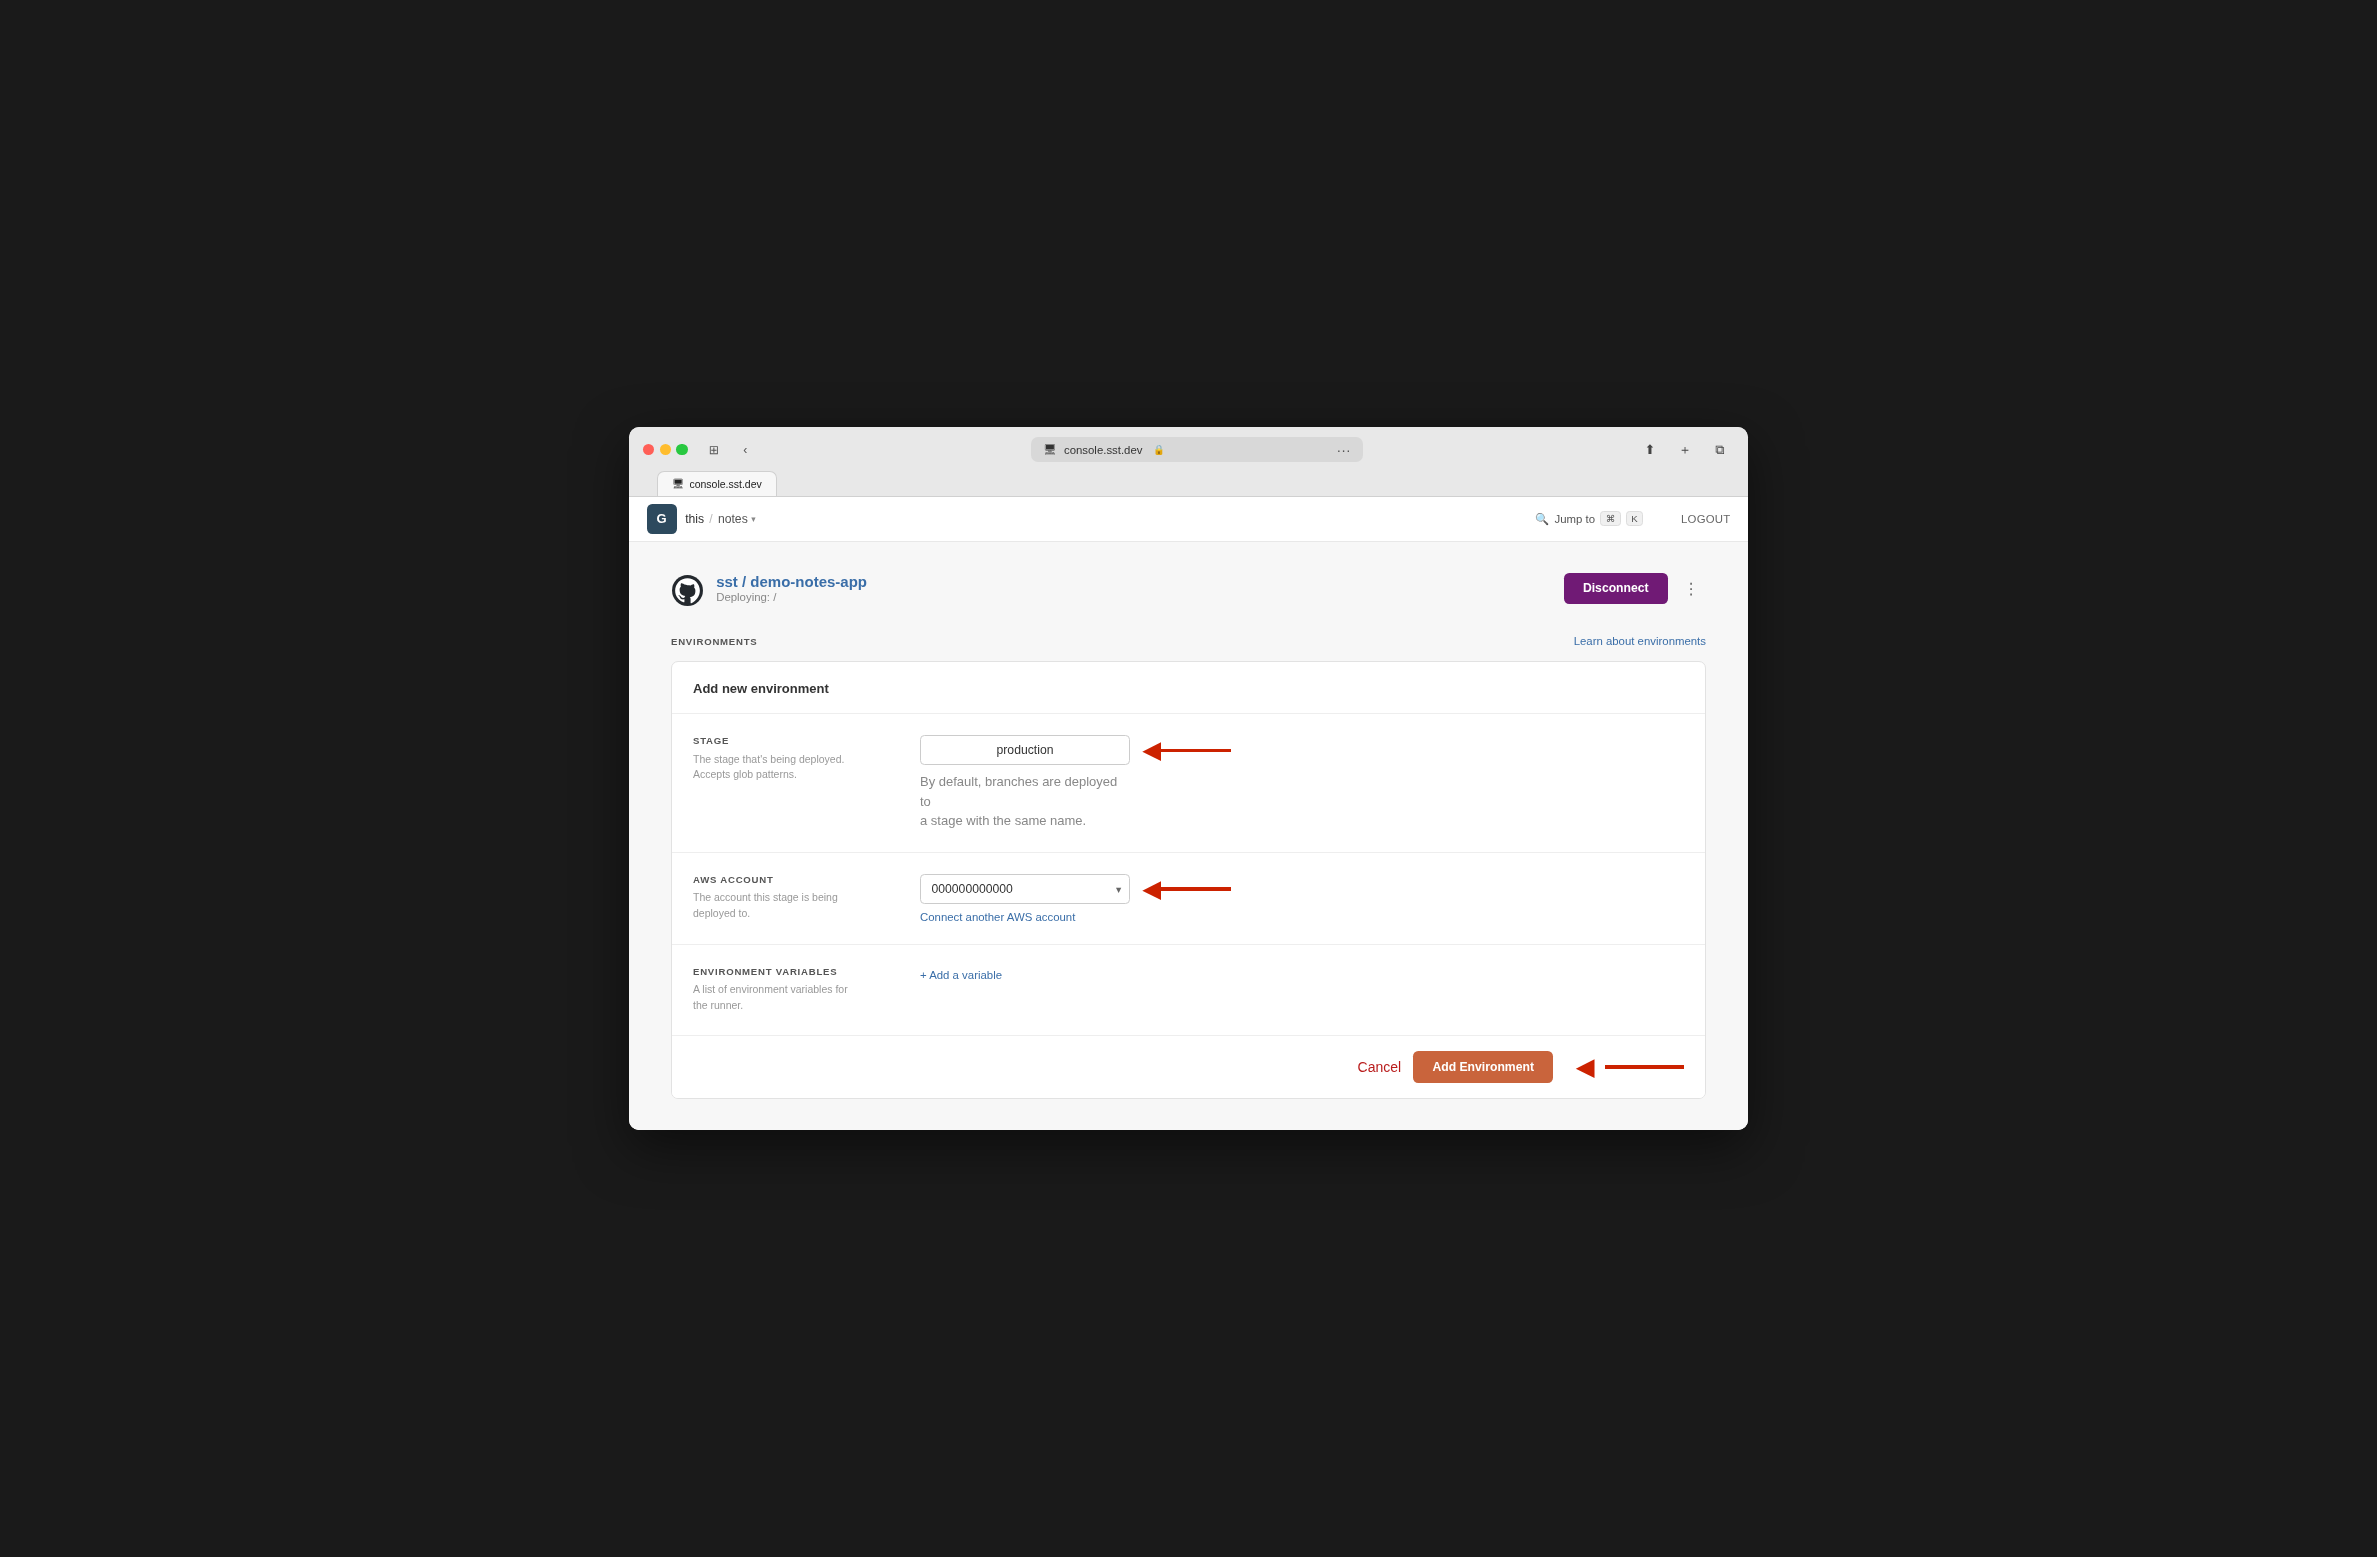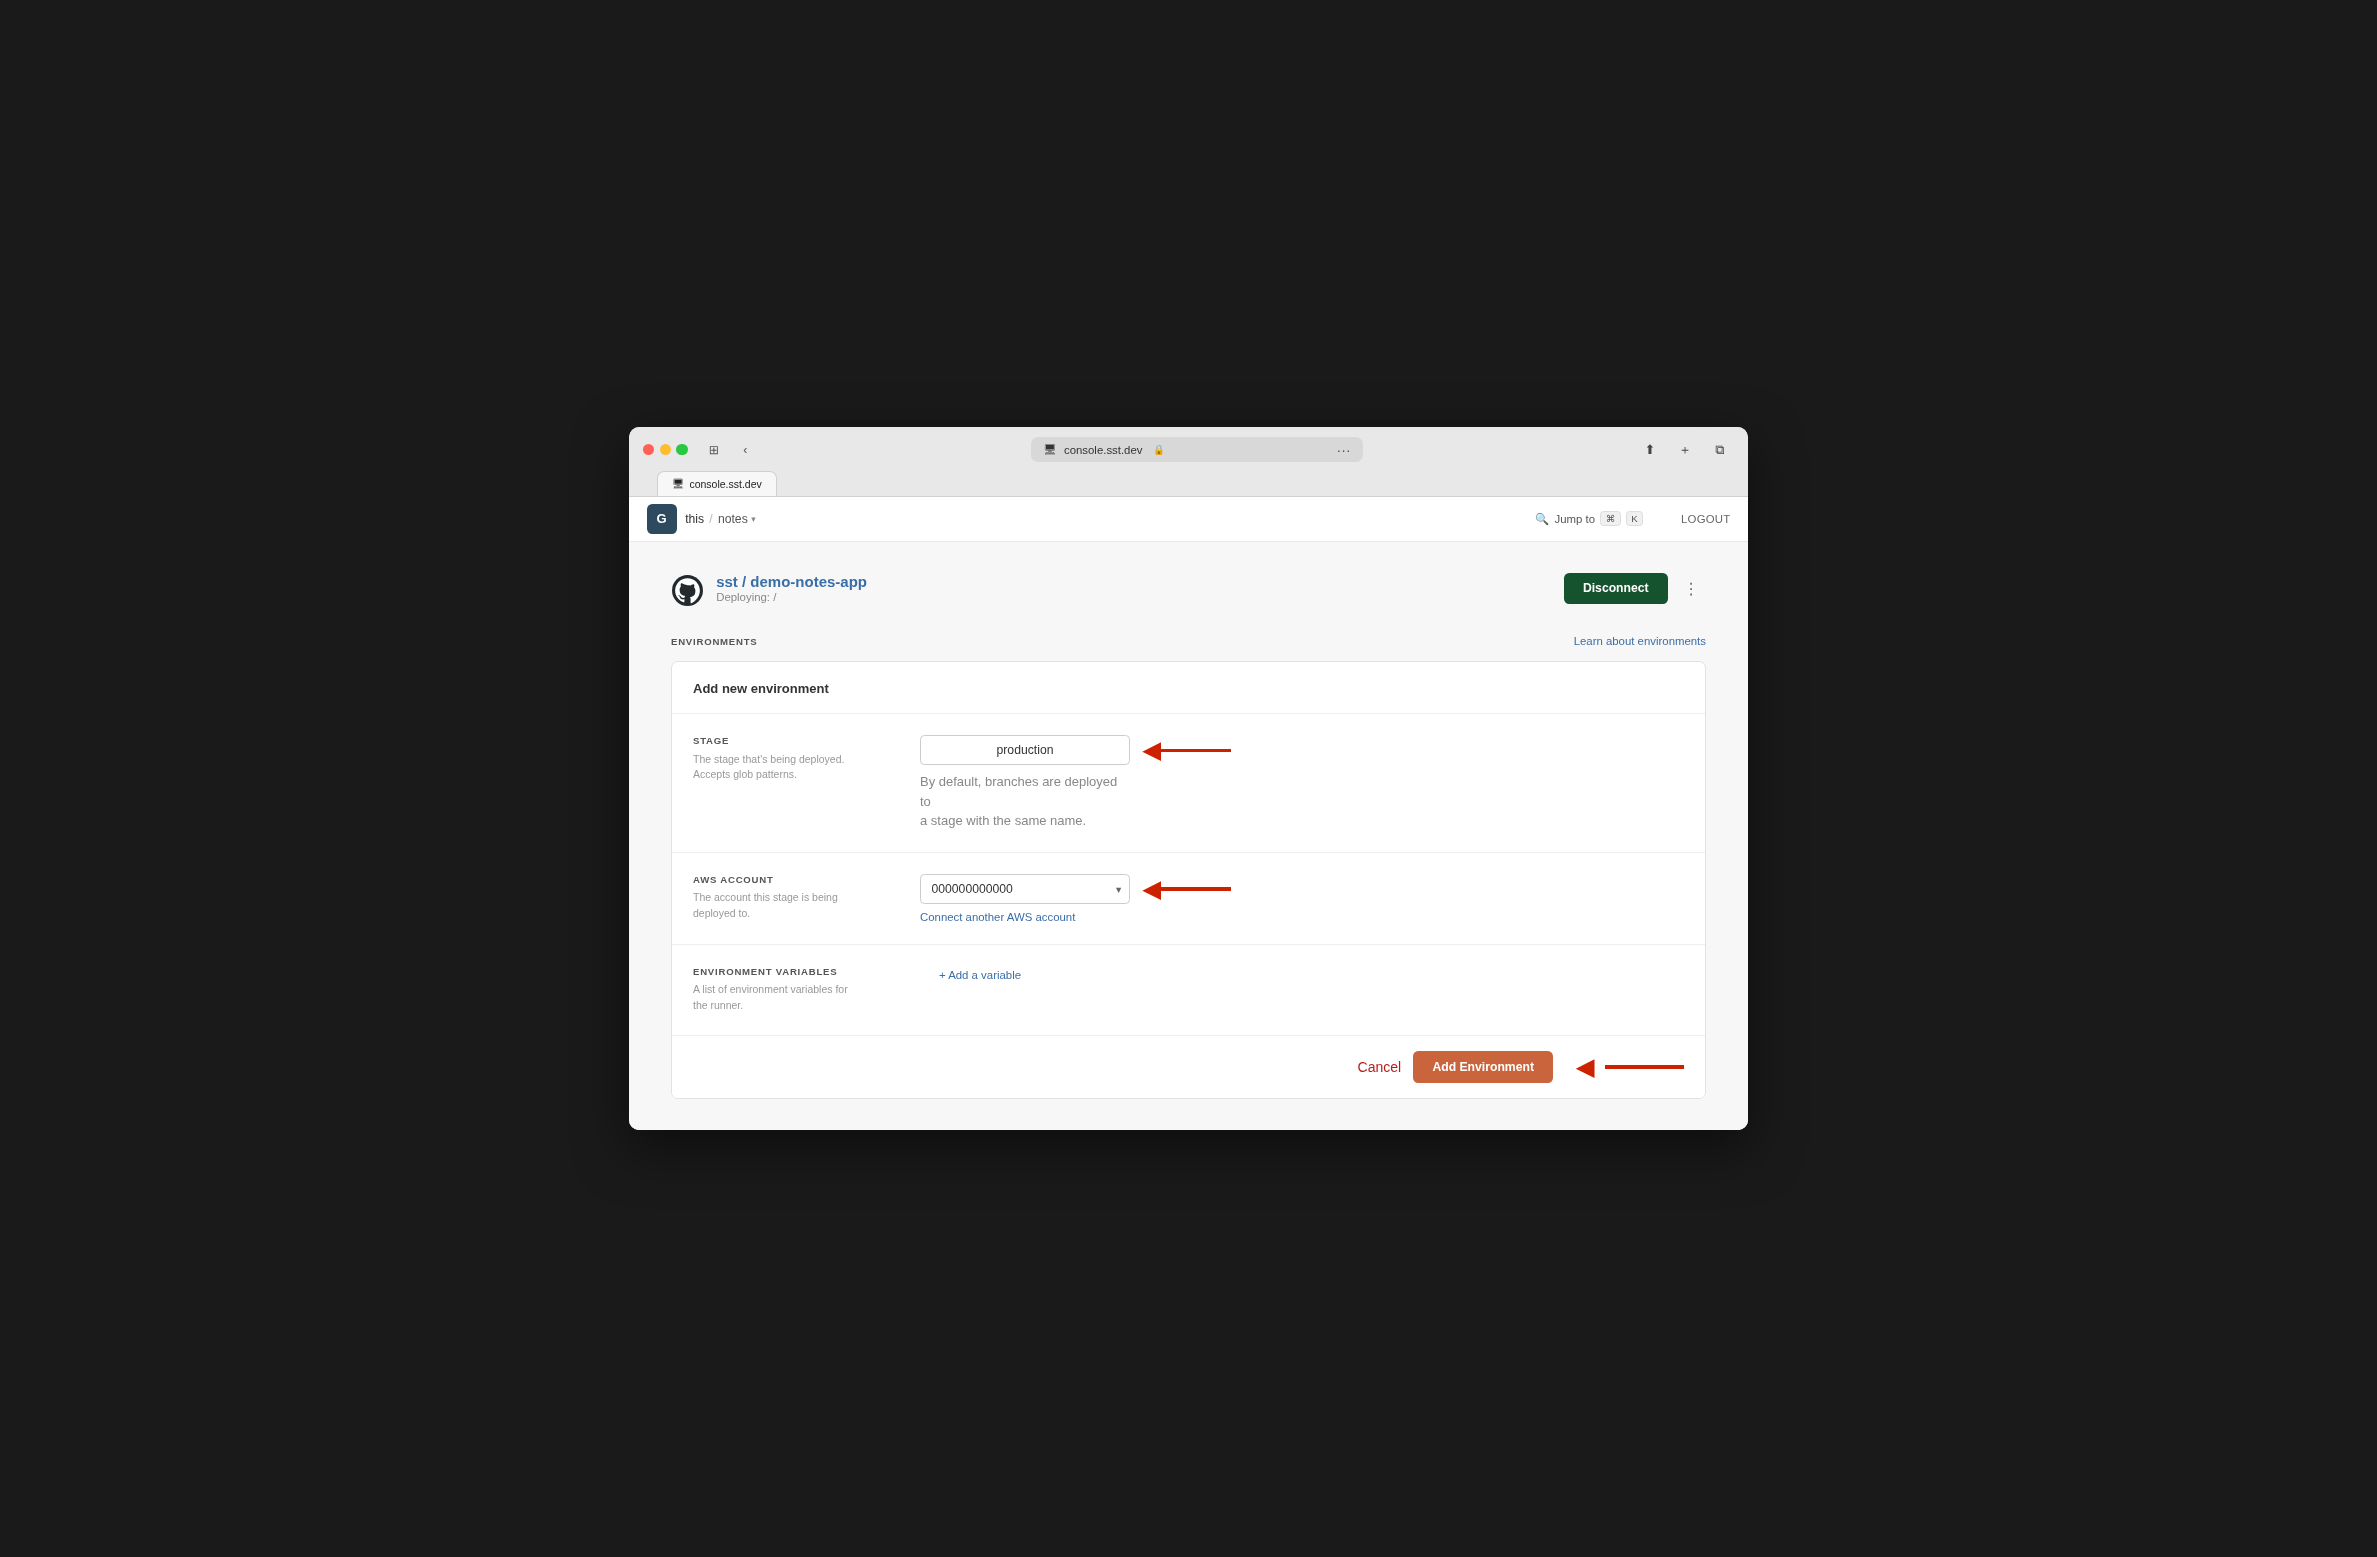--- a/index.html
+++ b/index.html
@@ -233,7 +233,7 @@
       gap: 8.7px;
     }
     .disconnect-btn {
-      background: #14532d;
+      background: #701a75;
       color: white;
       border: none;
       border-radius: 5.2px;

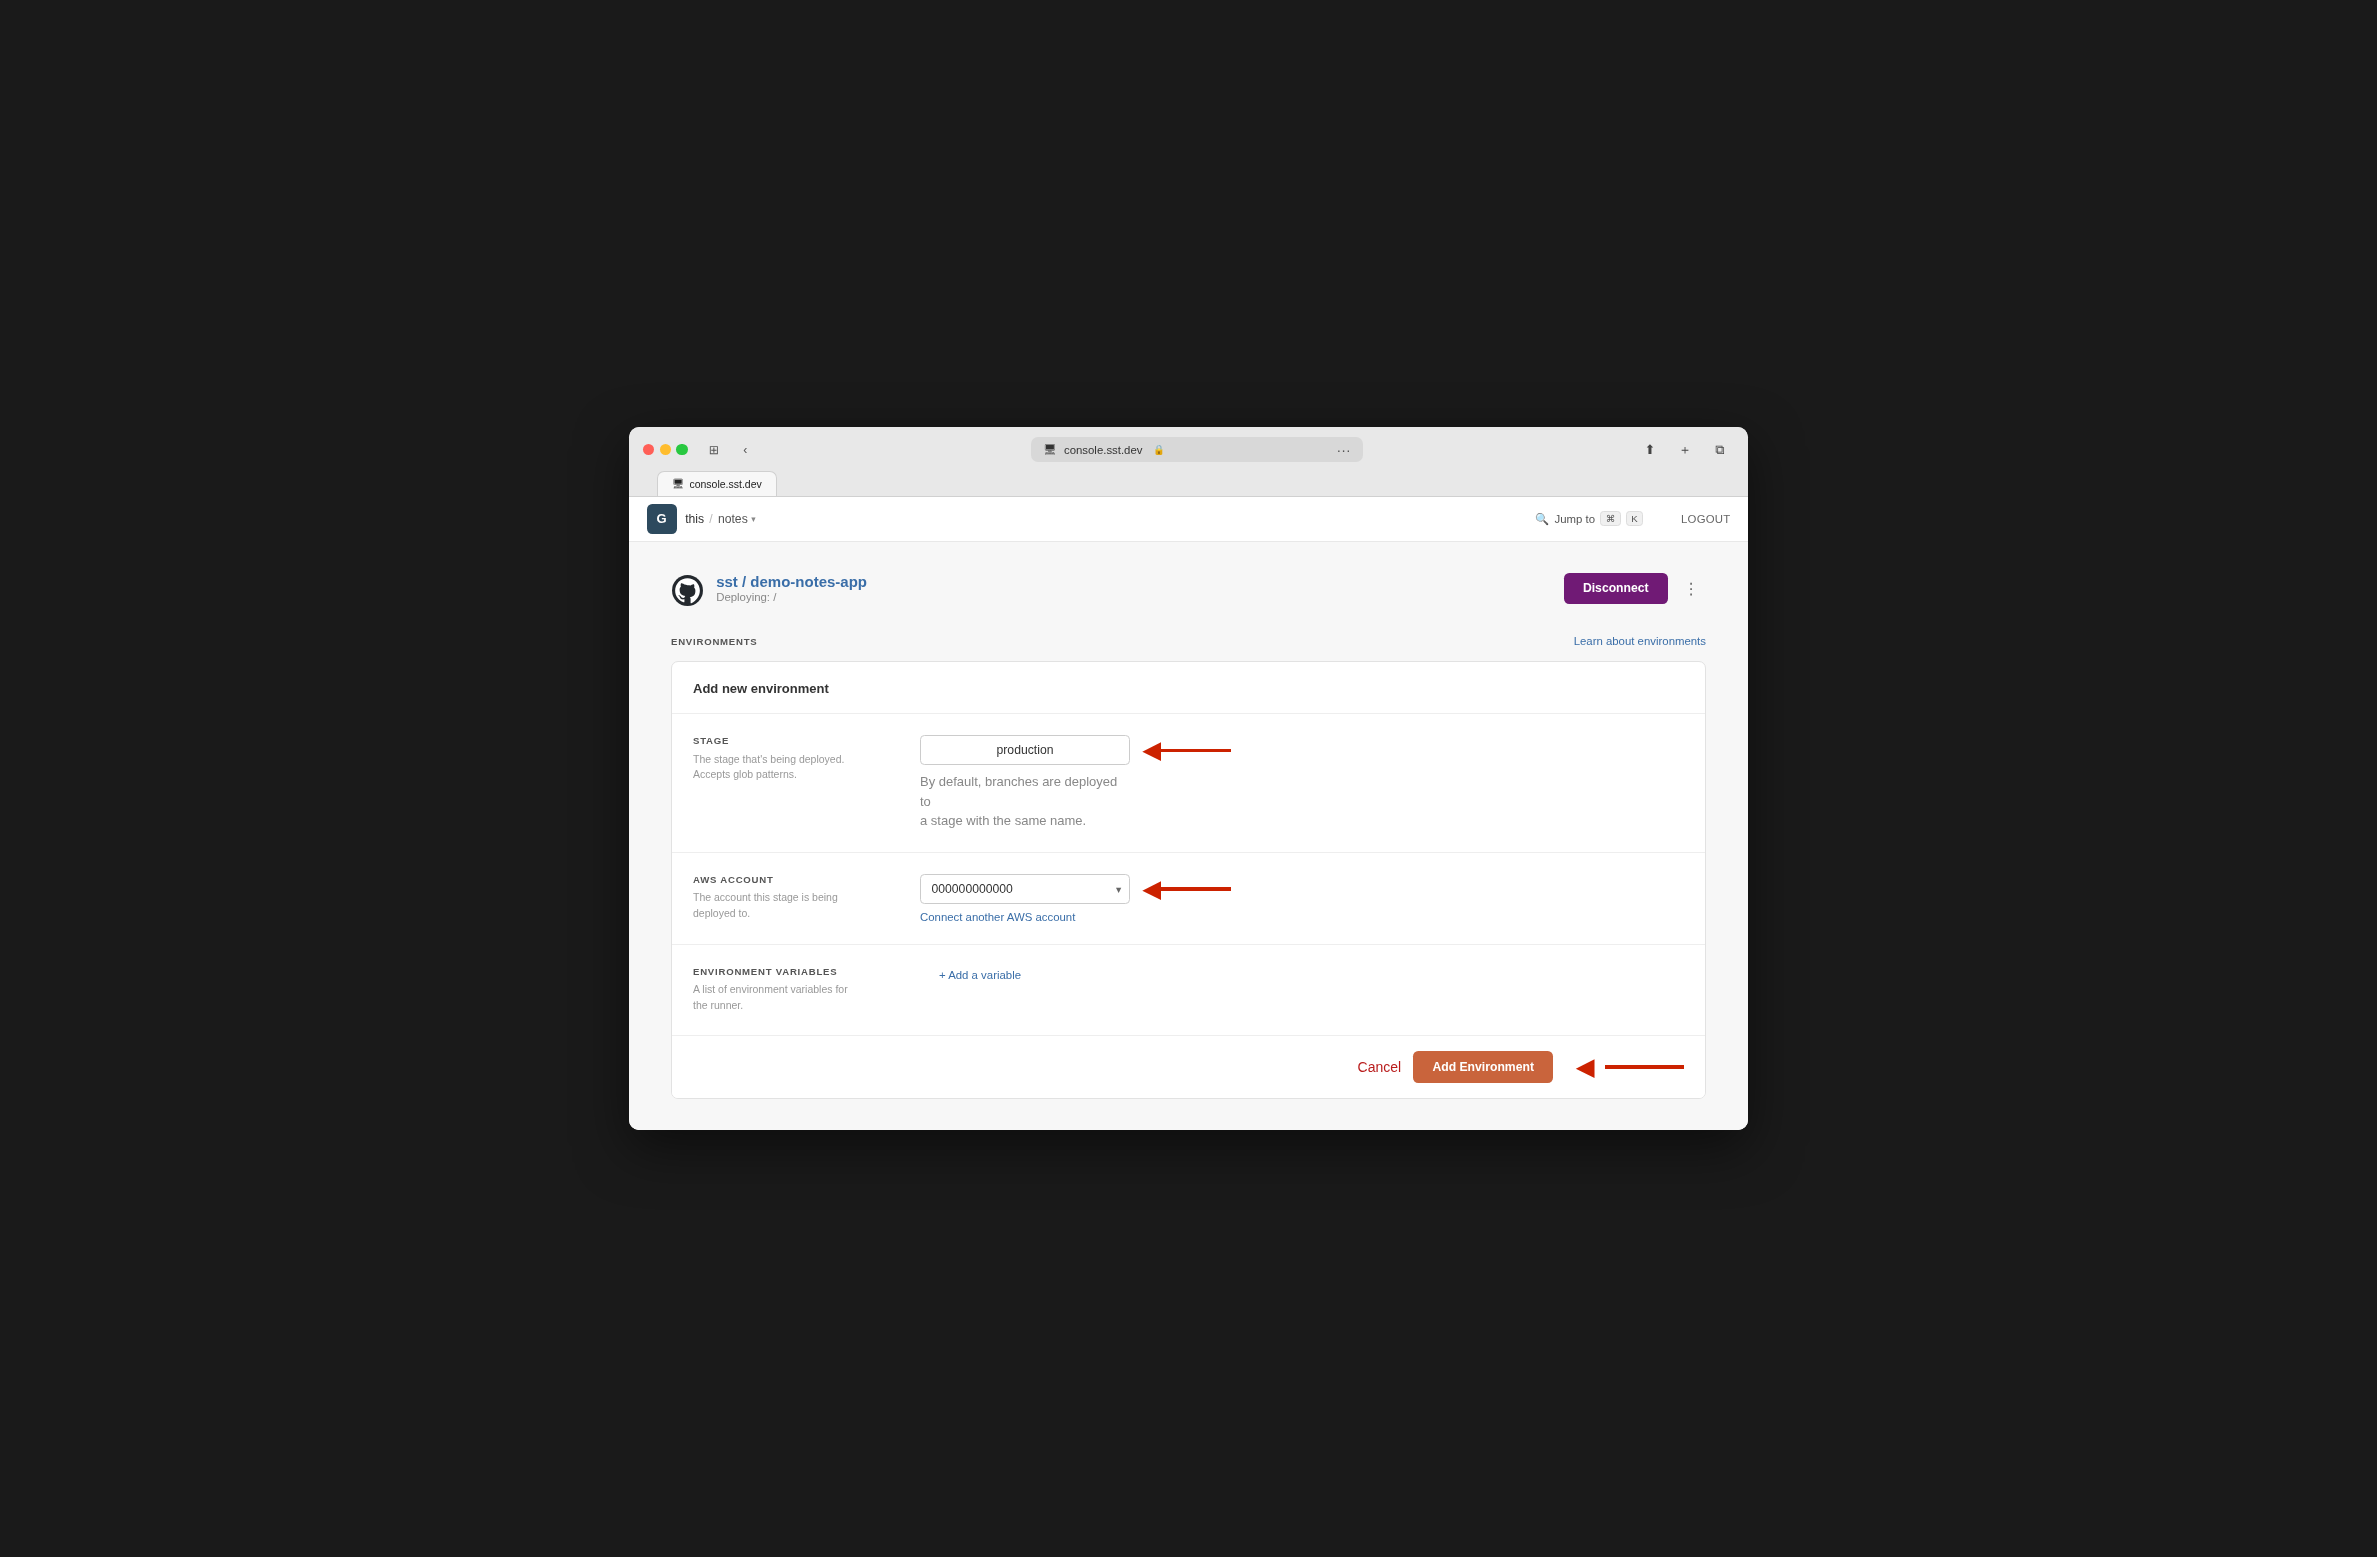--- a/index.html
+++ b/index.html
@@ -368,7 +368,7 @@
       padding: 21px 21px;
       display: flex;
       align-items: flex-start;
-      gap: 54px;
+      gap: 35px;
     }
     .add-variable-link {
       font-size: 11.4px;

